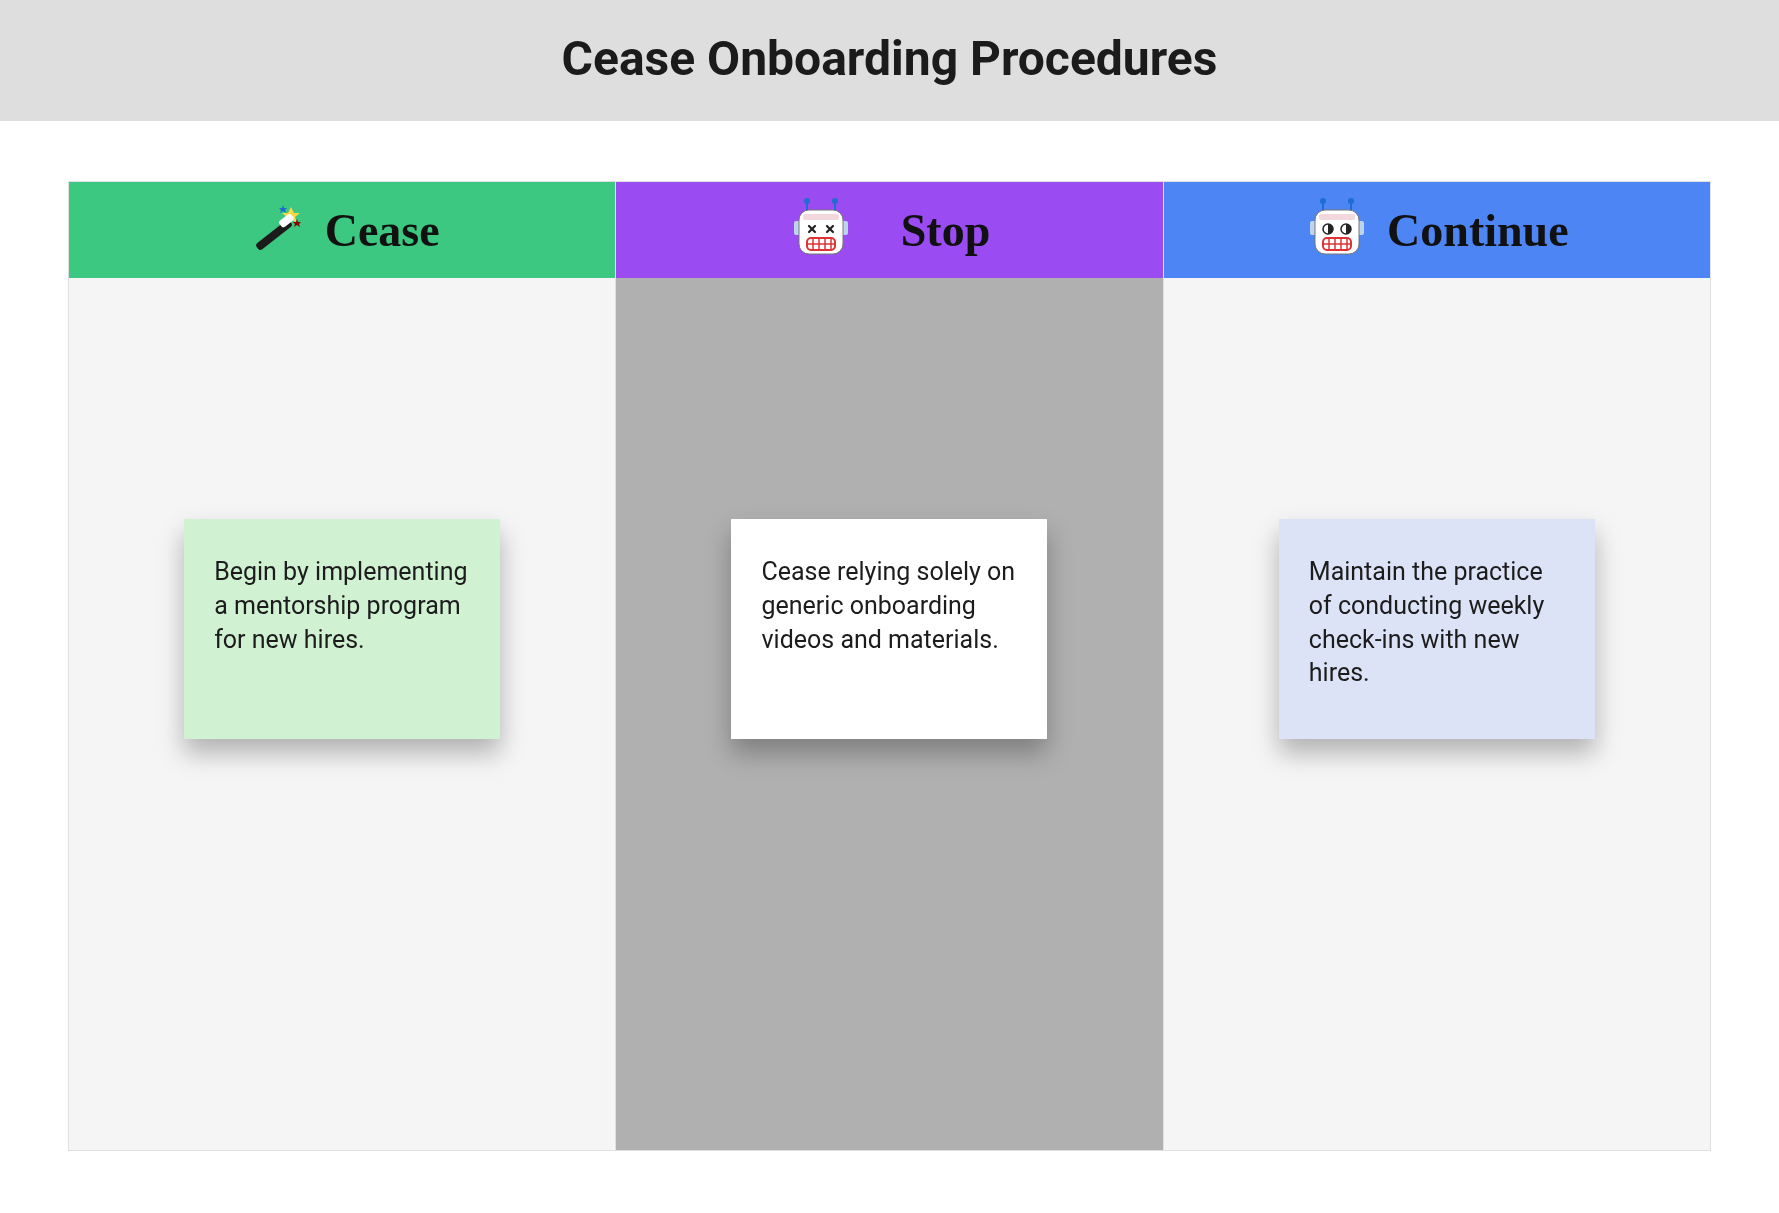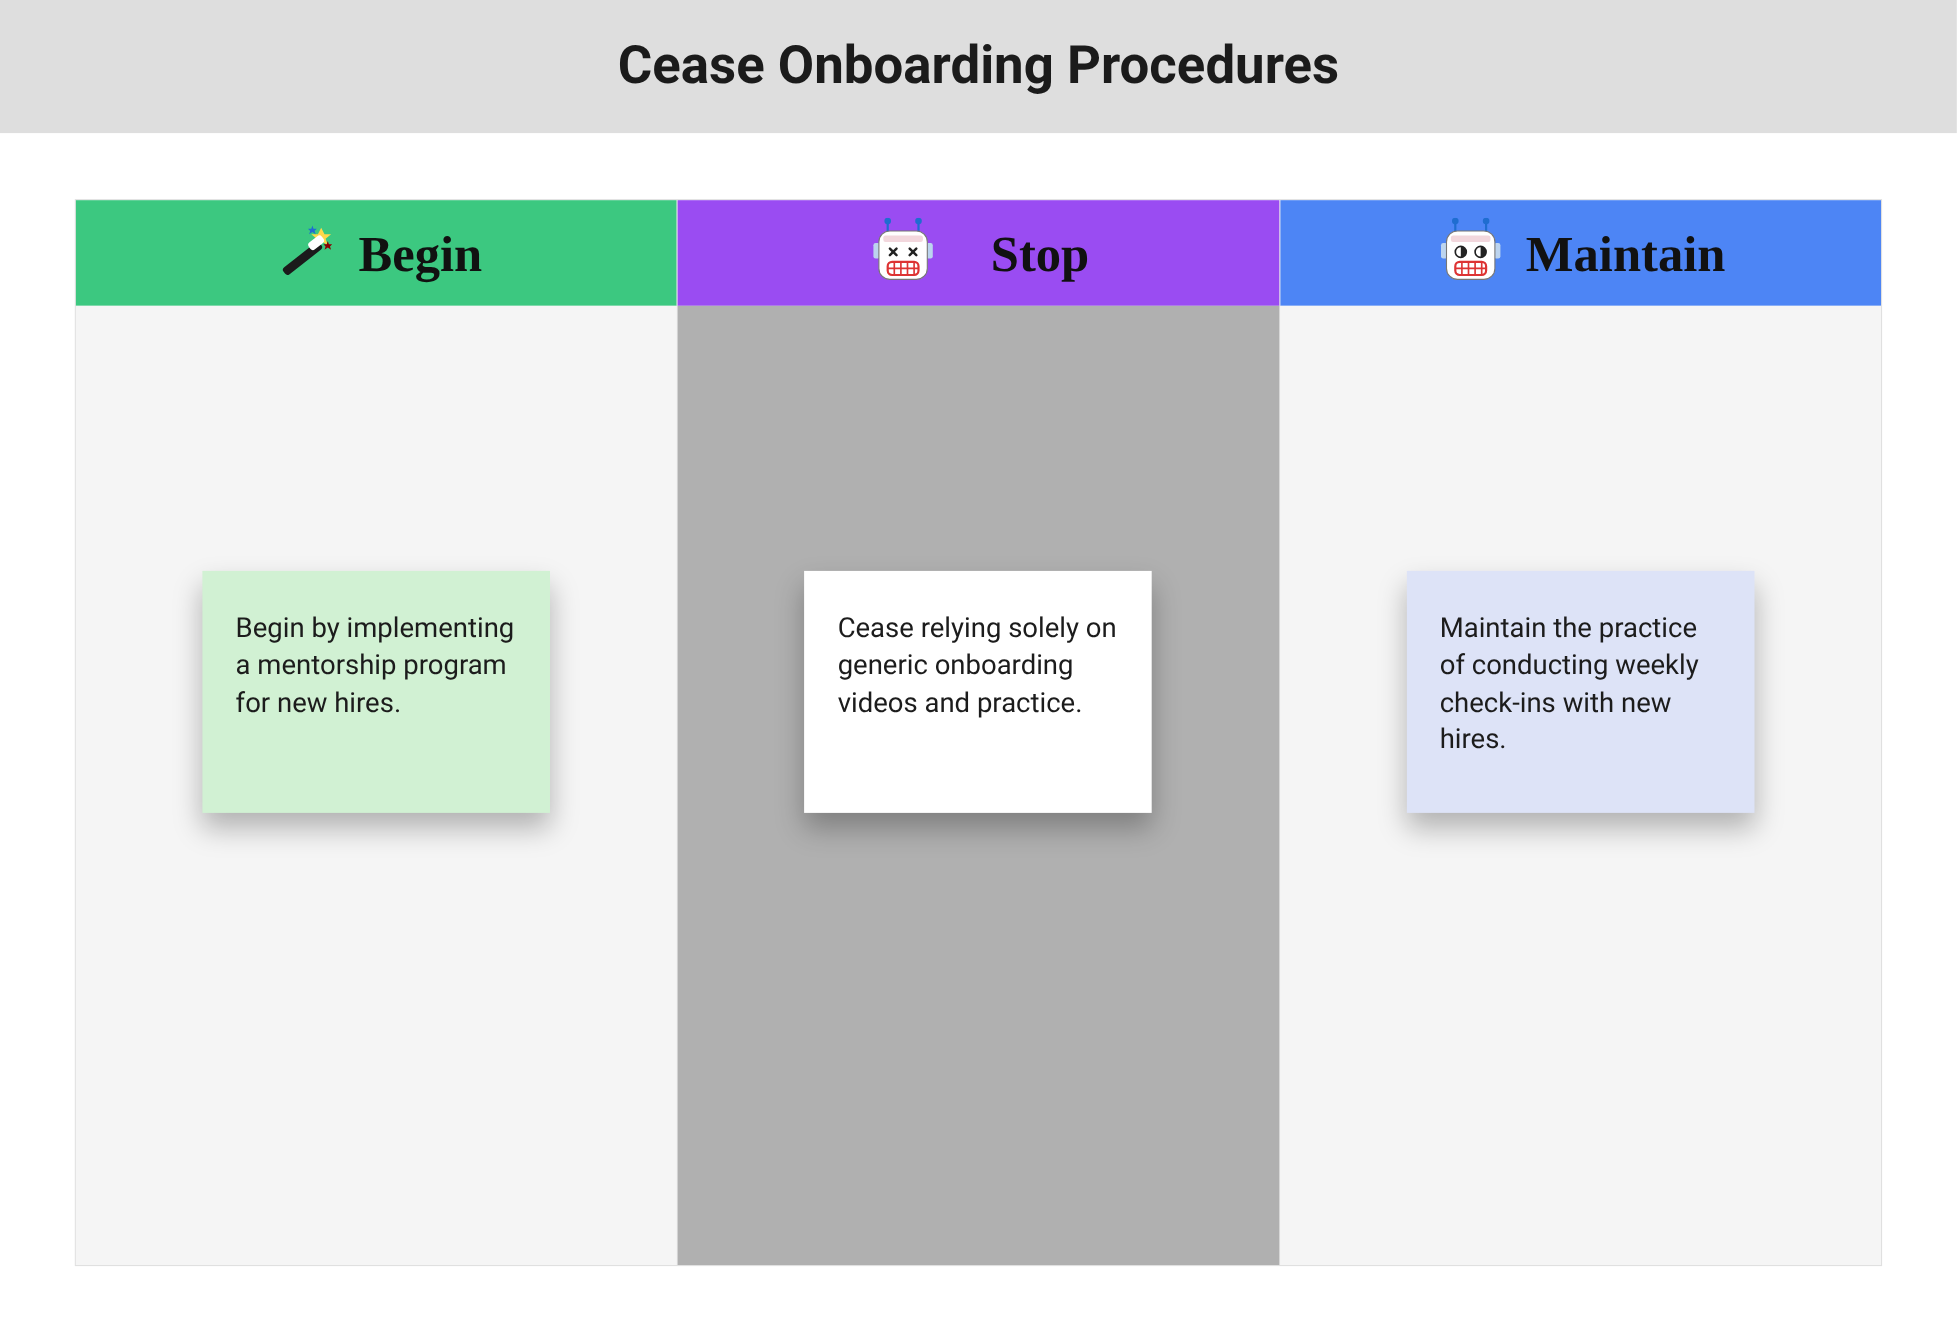--- a/index.html
+++ b/index.html
@@ -104,7 +104,7 @@
             <rect x="34" y="18" width="15" height="8" rx="3" transform="rotate(-38 41 22)" fill="#ffffff"></rect>
           </svg>
         </span>
-        <span class="col-title">Begin</span>
+        <span class="col-title">Cease</span>
       </div>
       <div class="col-body">
         <div class="card card-green">

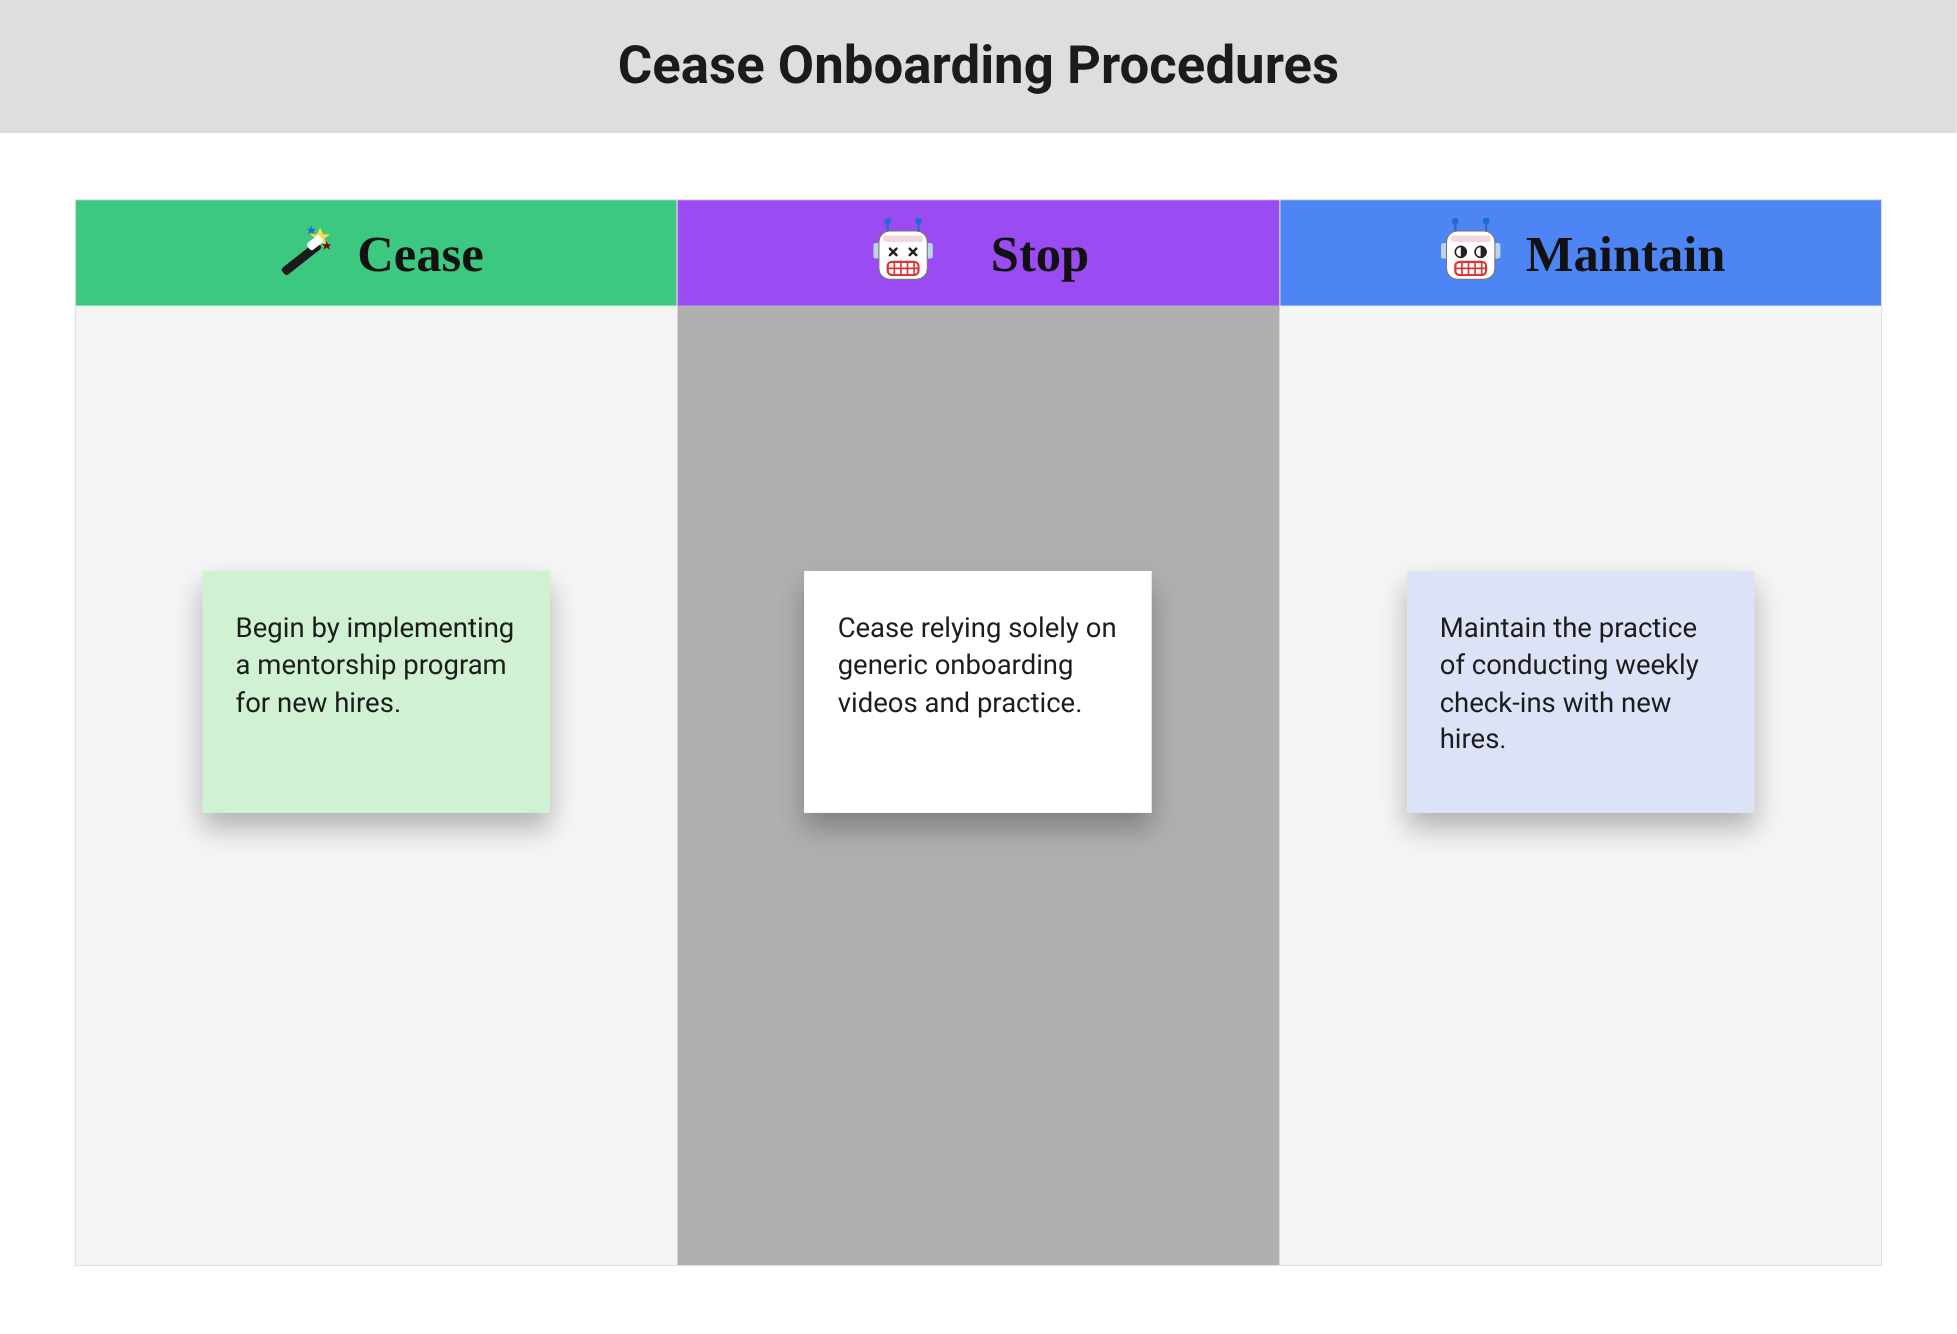--- a/index.html
+++ b/index.html
@@ -172,7 +172,7 @@
             <line x1="42" y1="40" x2="42" y2="52" stroke="#d33" stroke-width="1.5"></line>
           </svg>
         </span>
-        <span class="col-title">Maintain</span>
+        <span class="col-title">Continue</span>
       </div>
       <div class="col-body">
         <div class="card card-blue">

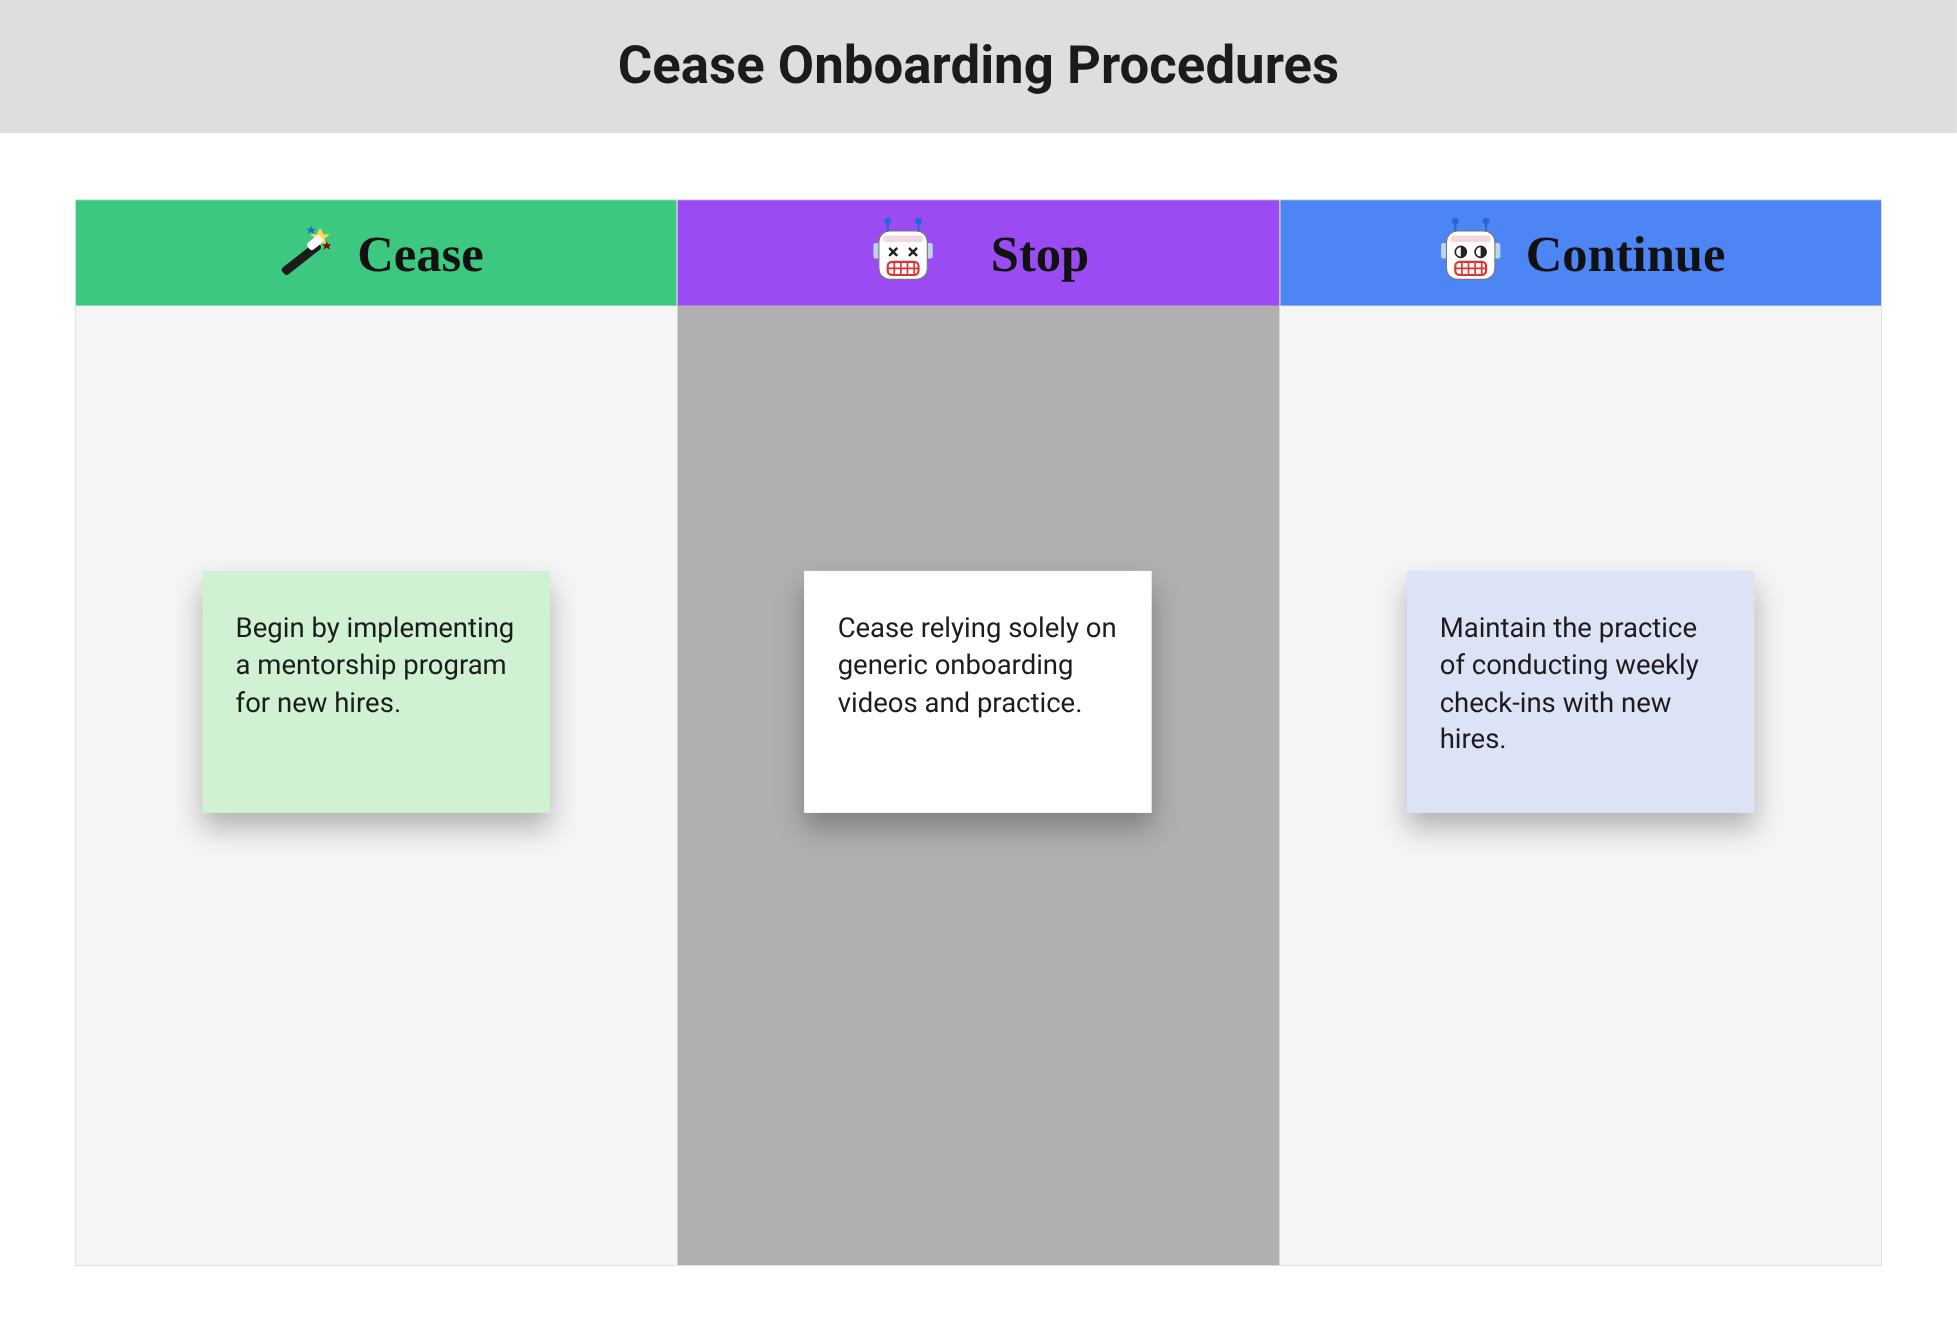--- a/index.html
+++ b/index.html
@@ -143,7 +143,7 @@
       </div>
       <div class="col-body">
         <div class="card card-white">
-          <span>Cease relying solely on generic onboarding videos and practice.</span>
+          <span>Cease relying solely on generic onboarding videos and materials.</span>
         </div>
       </div>
     </div>

